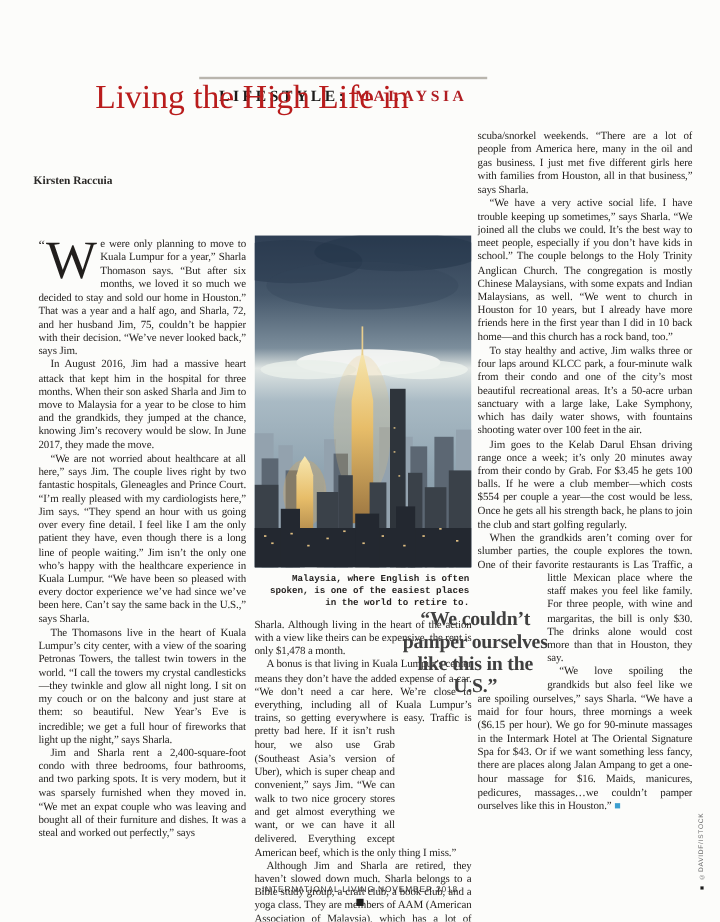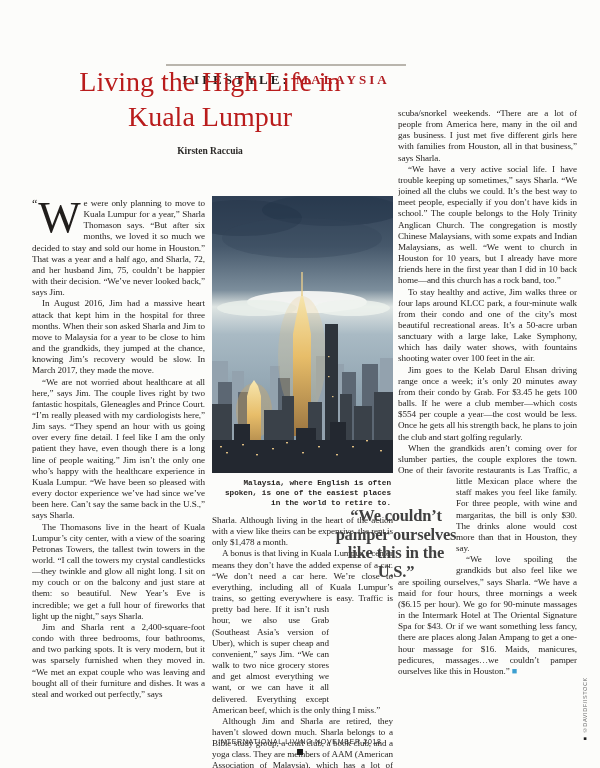--- a/index.html
+++ b/index.html
@@ -72,7 +72,6 @@
 
 <h1 class="title">
   <span>Living the High Life in</span>
-  <span>Kuala Lumpur</span>
 </h1>
 
 <div class="byline">Kirsten Raccuia</div>

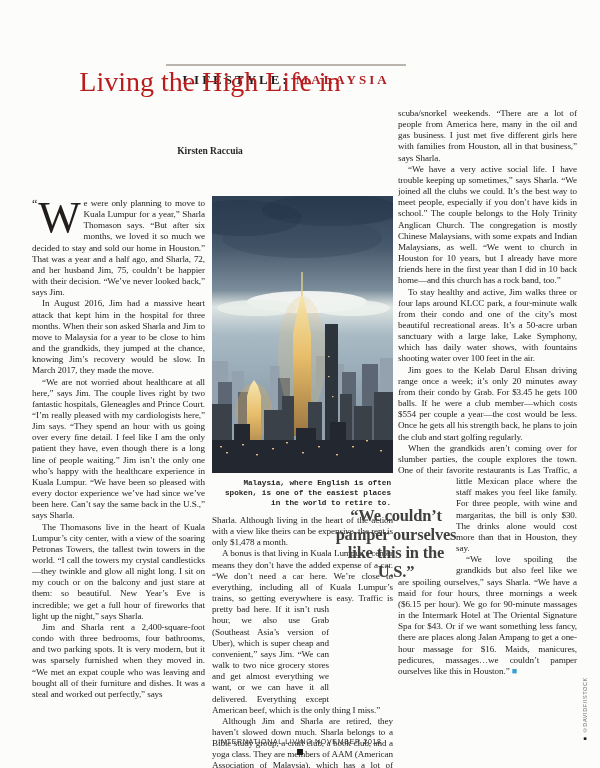--- a/index.html
+++ b/index.html
@@ -20,7 +20,7 @@
   }
   .title span{display:block;}
   .byline{
-    position:absolute;top:146px;left:28px;width:364px;text-align:center;
+    position:absolute;top:146px;left:28px;width:364px;text-align:left;
     font-weight:bold;font-size:9.5px;color:#2a2826;
   }
   .col{

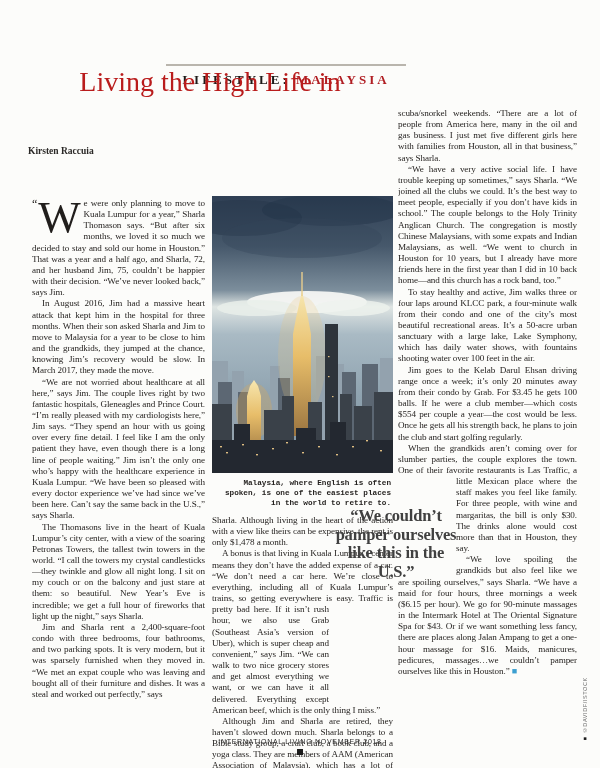--- a/index.html
+++ b/index.html
@@ -80,7 +80,7 @@
   <p class="noindent">
     <span class="oquote">“</span><span class="dropcap">W</span><span>e were only planning to move to Kuala Lumpur for a year,” Sharla Thomason says. “But after six months, we loved it so much we decided to stay and sold our home in Houston.” That was a year and a half ago, and Sharla, 72, and her husband Jim, 75, couldn’t be happier with their decision. “We’ve never looked back,” says Jim.</span>
   </p>
-  <p>In August 2016, Jim had a massive heart attack that kept him in the hospital for three months. When their son asked Sharla and Jim to move to Malaysia for a year to be close to him and the grandkids, they jumped at the chance, knowing Jim’s recovery would be slow. In March 2017, they made the move.</p>
+  <p>In August 2016, Jim had a massive heart attack that kept him in the hospital for three months. When their son asked Sharla and Jim to move to Malaysia for a year to be close to him and the grandkids, they jumped at the chance, knowing Jim’s recovery would be slow. In June 2017, they made the move.</p>
   <p>“We are not worried about healthcare at all here,” says Jim. The couple lives right by two fantastic hospitals, Gleneagles and Prince Court. “I’m really pleased with my cardiologists here,” Jim says. “They spend an hour with us going over every fine detail. I feel like I am the only patient they have, even though there is a long line of people waiting.” Jim isn’t the only one who’s happy with the healthcare experience in Kuala Lumpur. “We have been so pleased with every doctor experience we’ve had since we’ve been here. Can’t say the same back in the U.S.,” says Sharla.</p>
   <p>The Thomasons live in the heart of Kuala Lumpur’s city center, with a view of the soaring Petronas Towers, the tallest twin towers in the world. “I call the towers my crystal candlesticks—they twinkle and glow all night long. I sit on my couch or on the balcony and just stare at them: so beautiful. New Year’s Eve is incredible; we get a full hour of fireworks that light up the night,” says Sharla.</p>
   <p>Jim and Sharla rent a 2,400-square-foot condo with three bedrooms, four bathrooms, and two parking spots. It is very modern, but it was sparsely furnished when they moved in. “We met an expat couple who was leaving and bought all of their furniture and dishes. It was a steal and worked out perfectly,” says</p>

